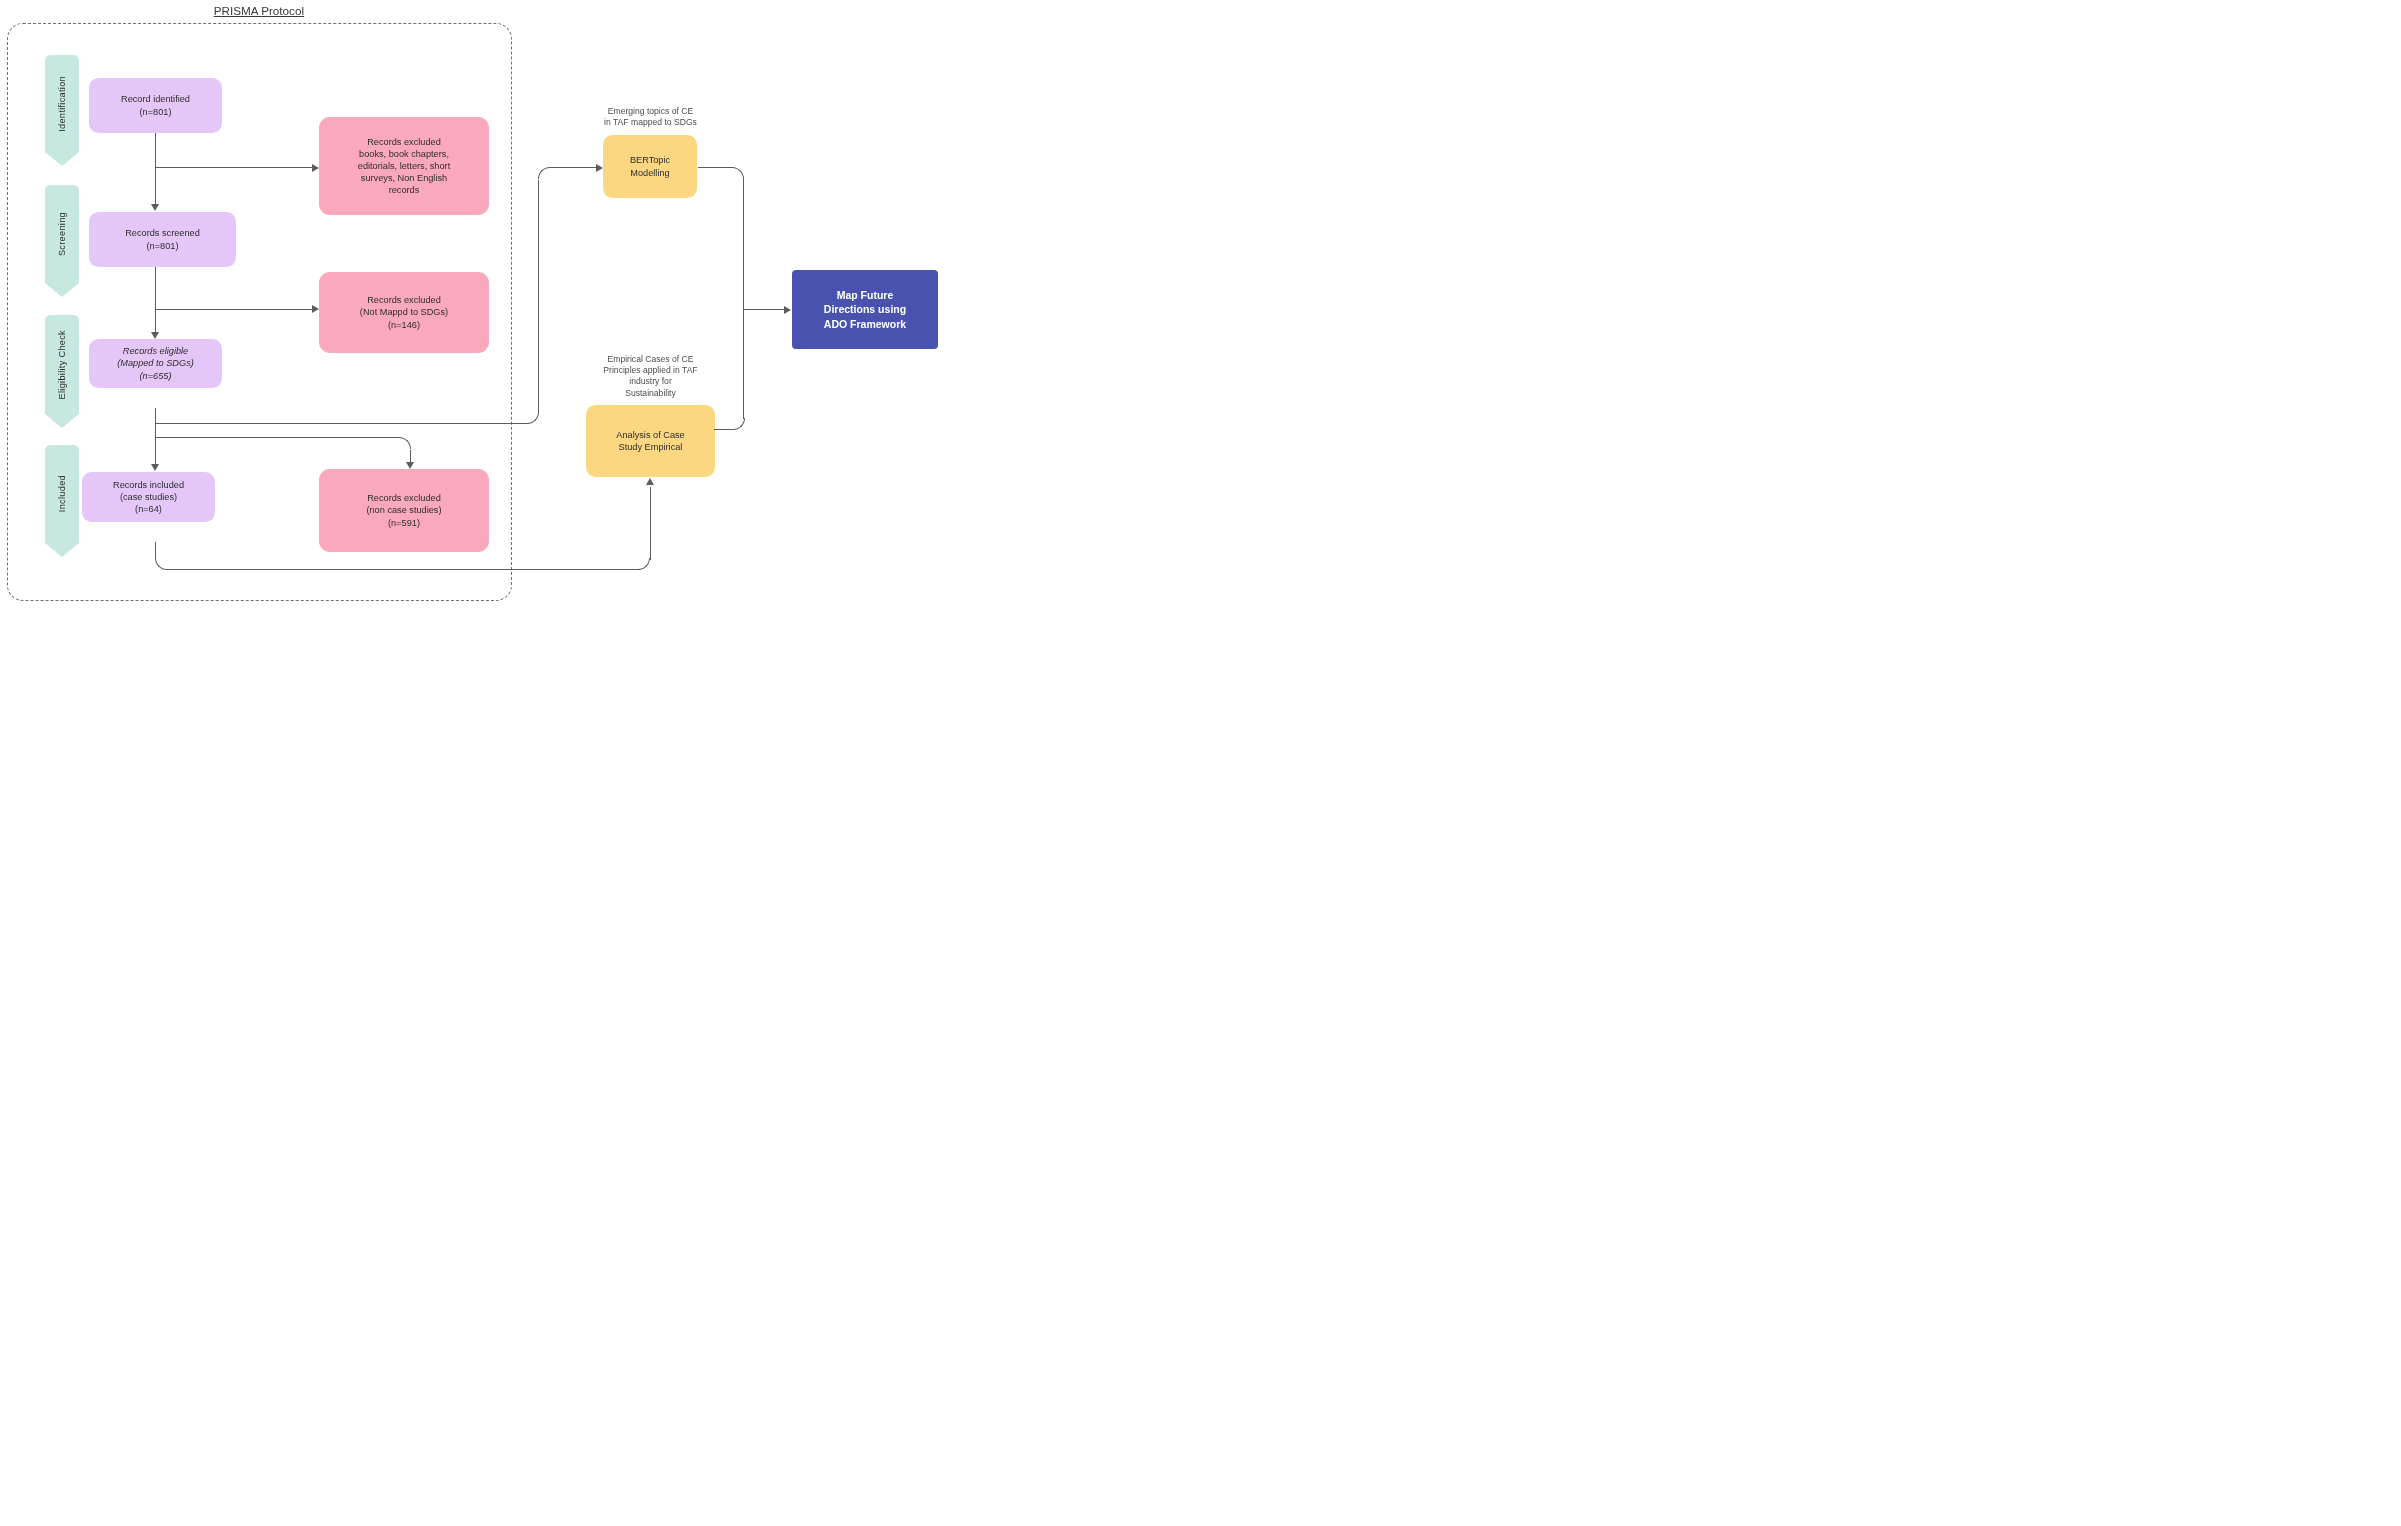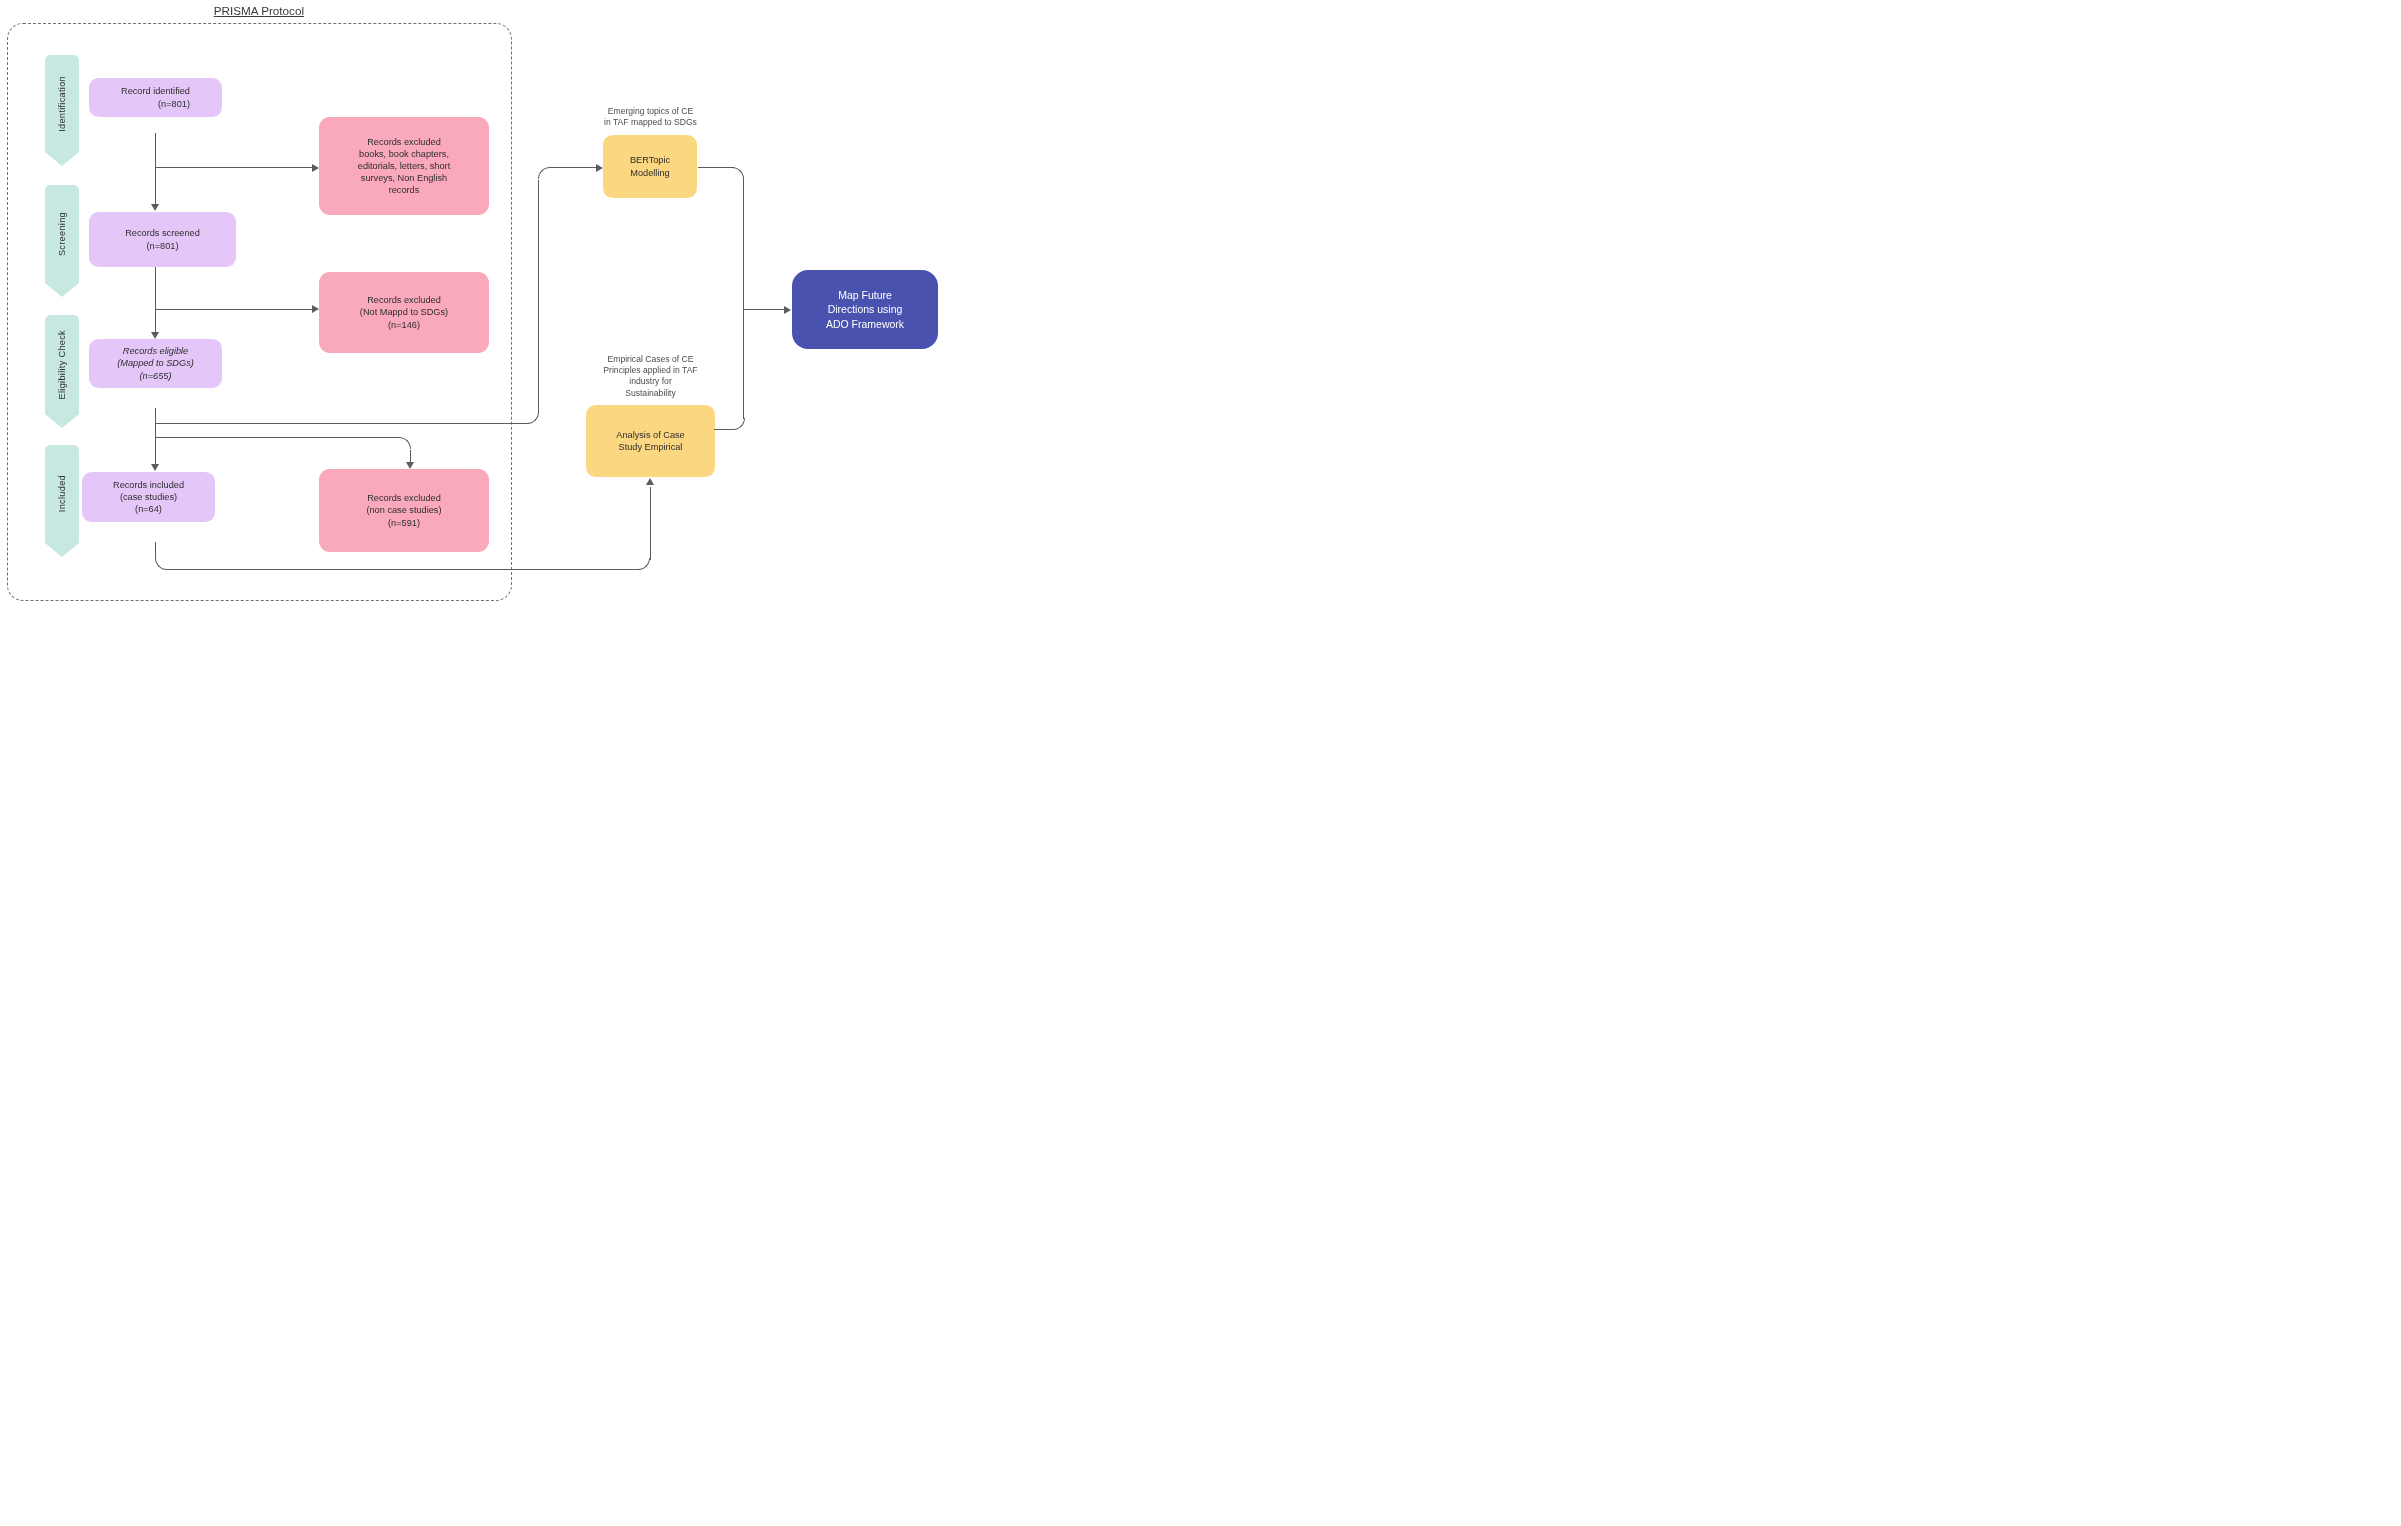--- a/index.html
+++ b/index.html
@@ -81,7 +81,7 @@
     <div class="stage-tip"></div>
   </div>
 
-  <div class="abs fbox pbox ml" style="left:89px;top:78px;width:133px;height:39px;text-align:right;">Record identified
+  <div class="abs fbox pbox ml" style="left:89px;top:78px;width:133px;height:55px;">Record identified
 (n=801)</div>
   <div class="abs fbox pbox ml" style="left:89px;top:212px;width:147px;height:55px;">Records screened
 (n=801)</div>

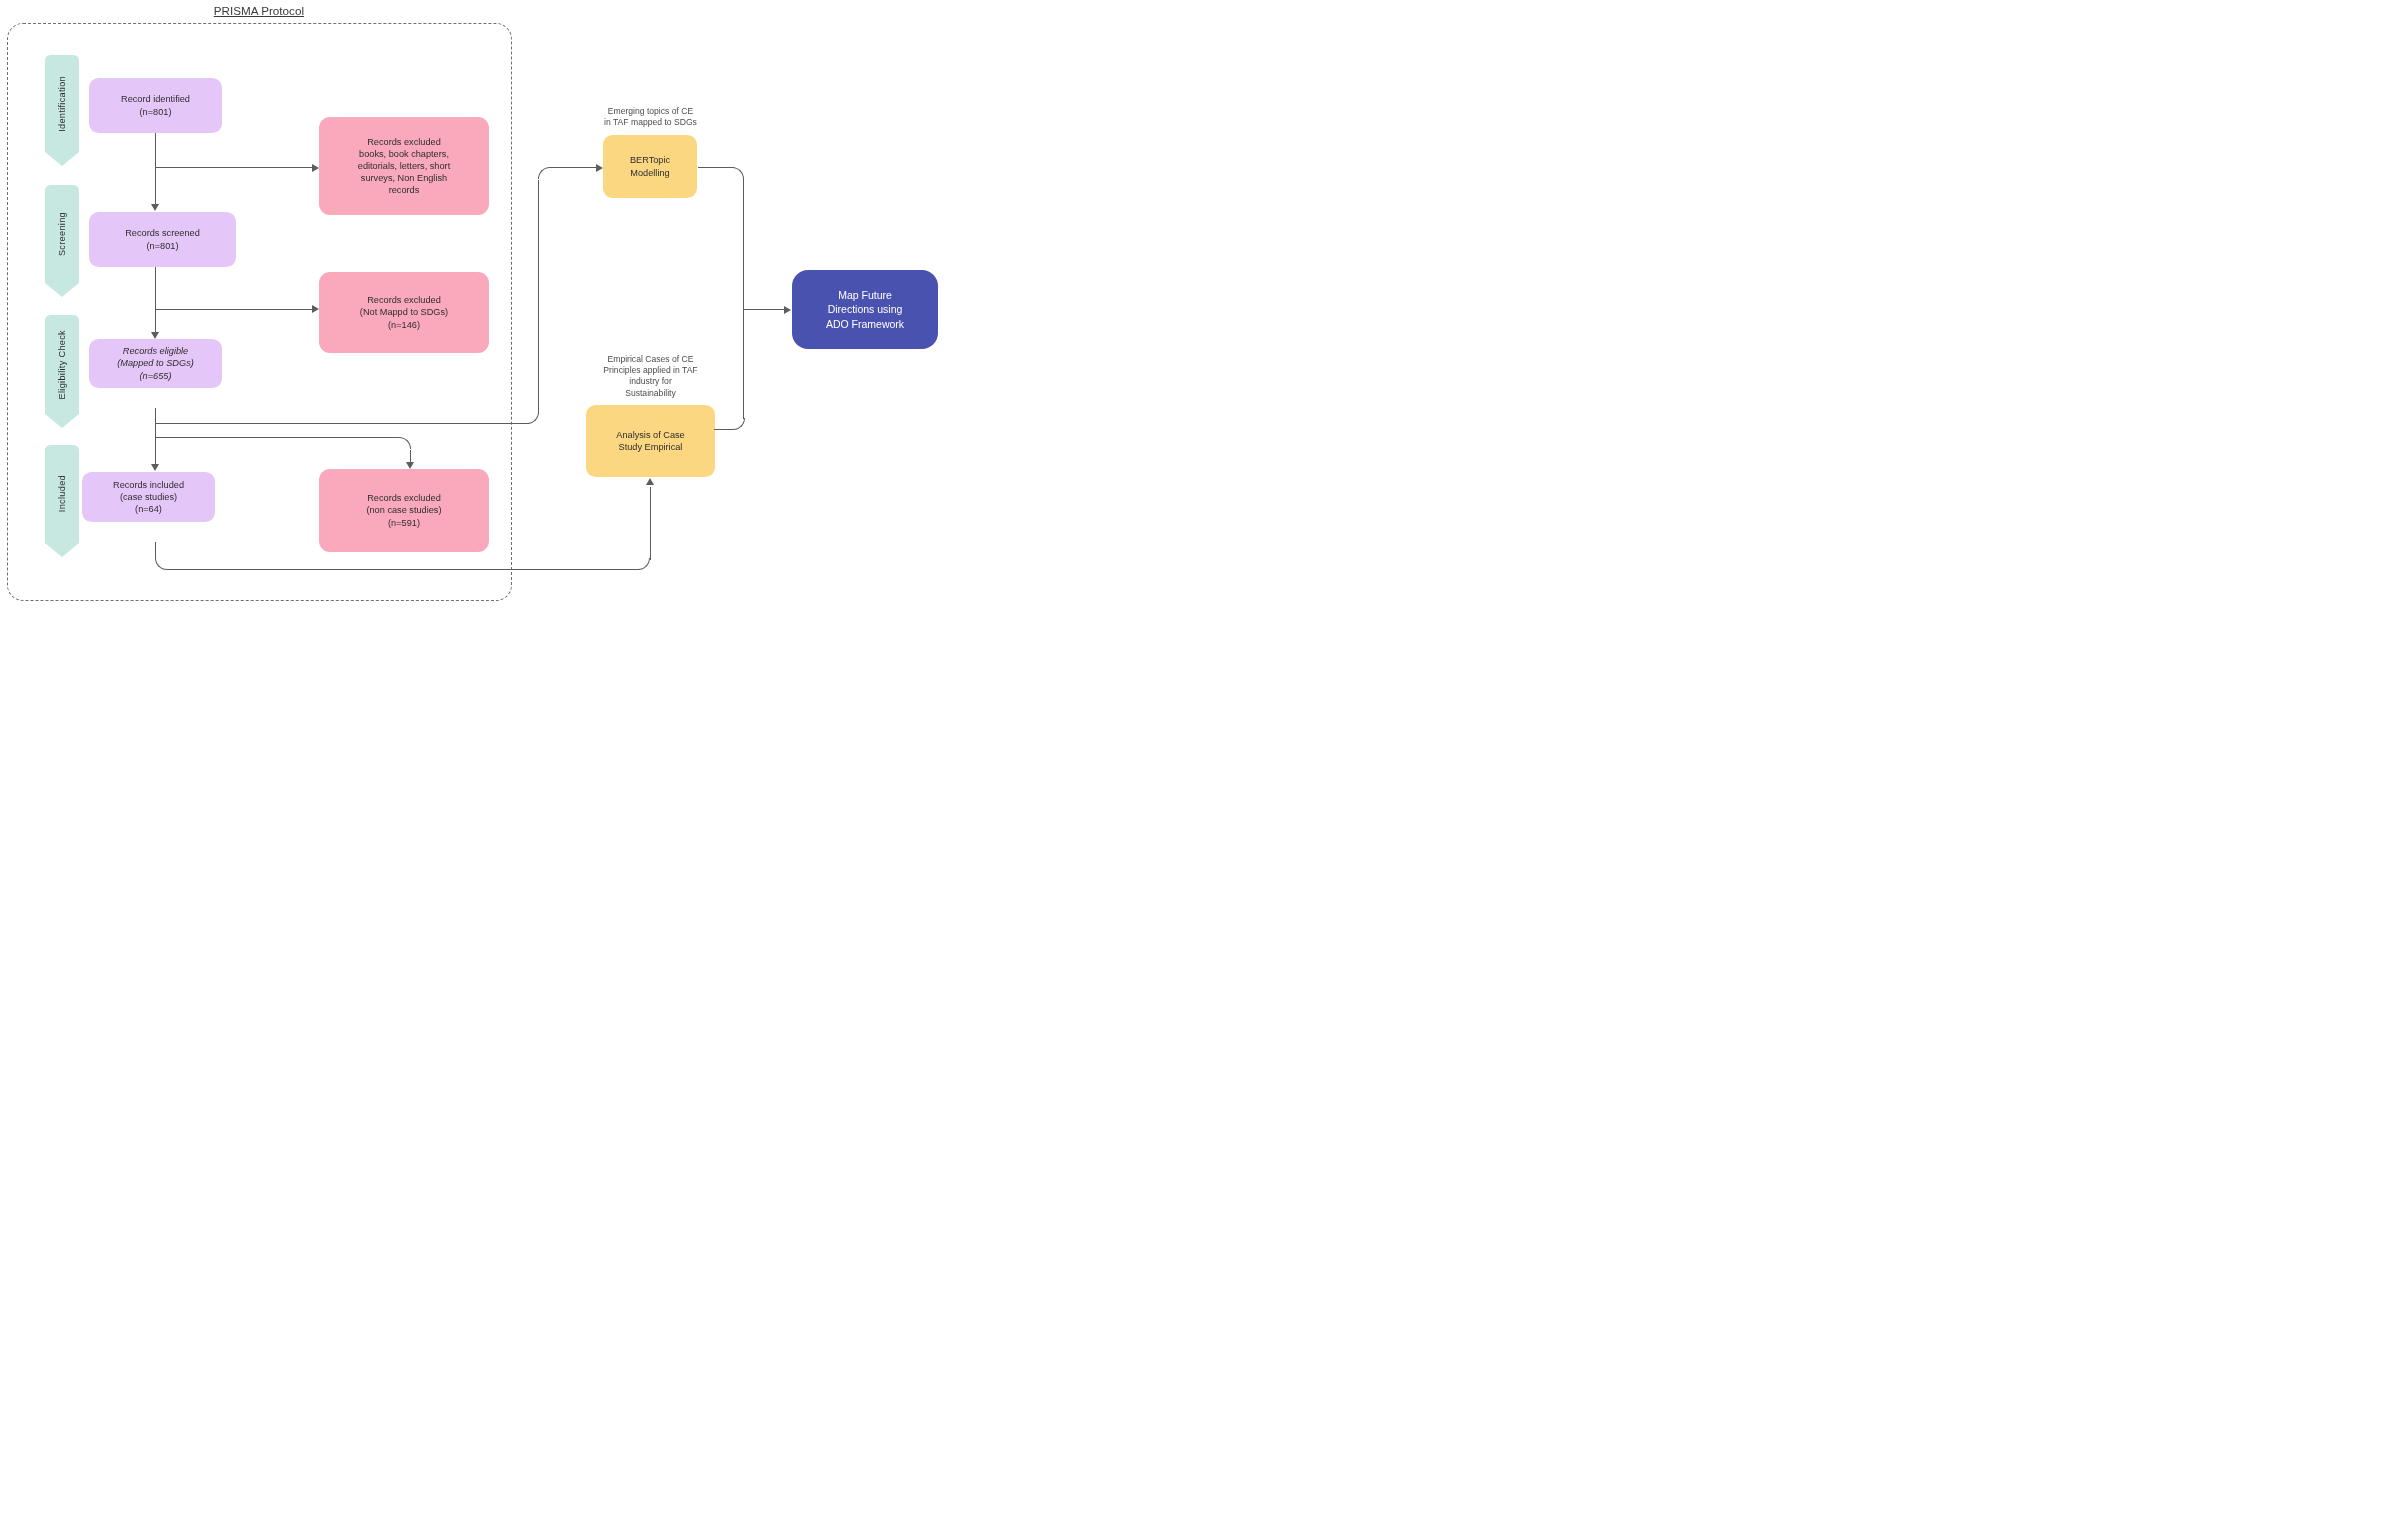--- a/index.html
+++ b/index.html
@@ -33,7 +33,7 @@
   .pbox{background:#e5c6f8;}
   .xbox{background:#f9a9bb;}
   .ybox{background:#fcd781;}
-  .bbox{background:#4a52b0;color:#ffffff;font-weight:normal;font-size:10.5px;line-height:1.35;border-radius:16px;}
+  .bbox{background:#4a52b0;color:#ffffff;font-weight:bold;font-size:10.5px;line-height:1.35;border-radius:4px;}
   .caption{font-size:8.6px;line-height:1.3;color:#4c4c4c;text-align:center;}
   
   .h-line{height:1.2px;background:#5c5c5c;}

